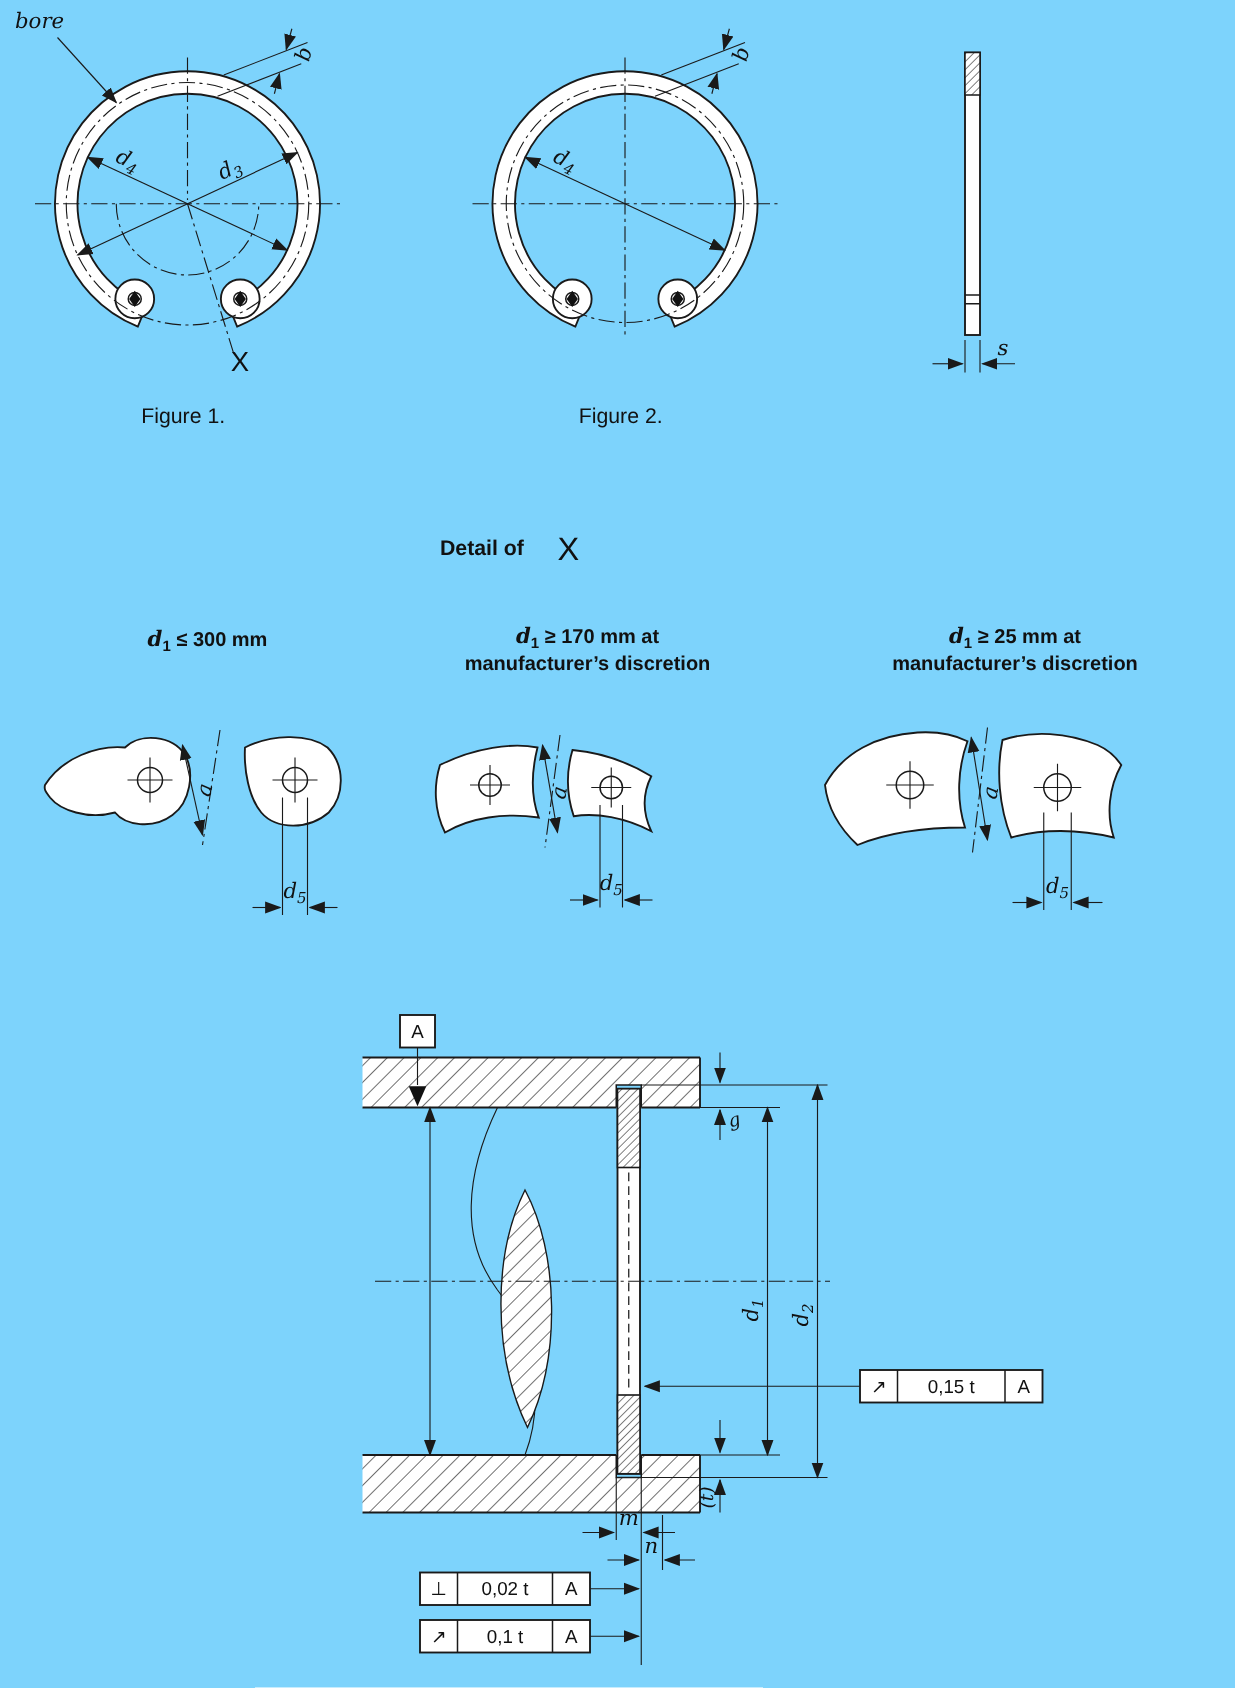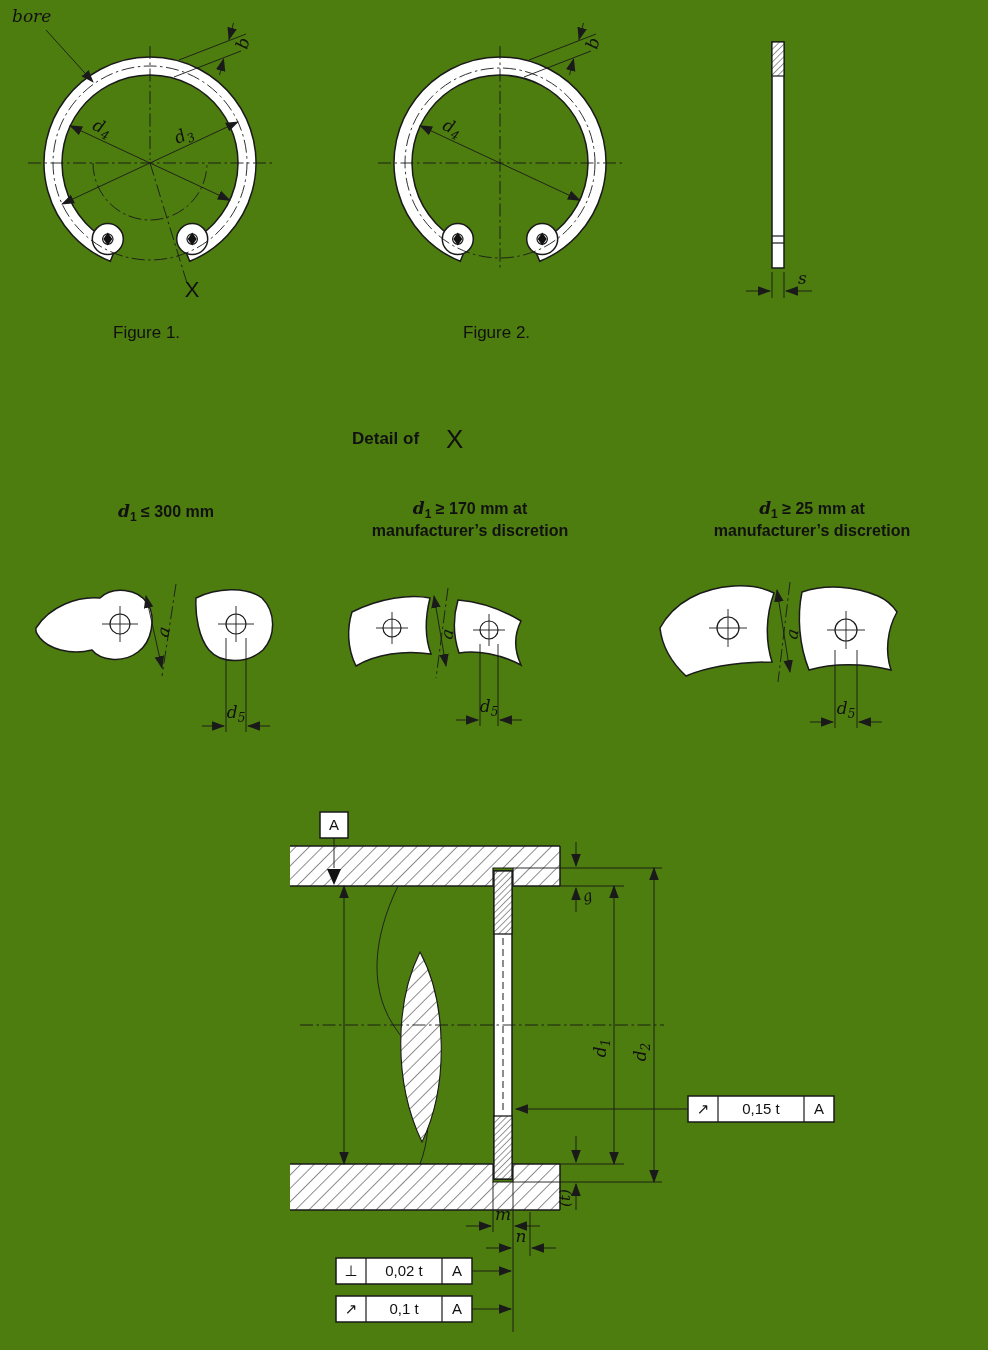--- a/index.html
+++ b/index.html
@@ -4,7 +4,7 @@
 <title>Retaining ring technical drawing</title>
 <style>
   html,body{margin:0;padding:0;background:#fff;}
-  .page{position:relative;width:988px;height:1350px;background:#4d7c0f;overflow:hidden;}
+  .page{position:relative;width:988px;height:1350px;background:#7dd3fc;overflow:hidden;}
   svg{position:absolute;top:0;left:0;}
   .ol{fill:none;stroke:#1a1a1a;stroke-width:1.5;}
   .ol2{fill:#ffffff;stroke:#1a1a1a;stroke-width:1.5;}

